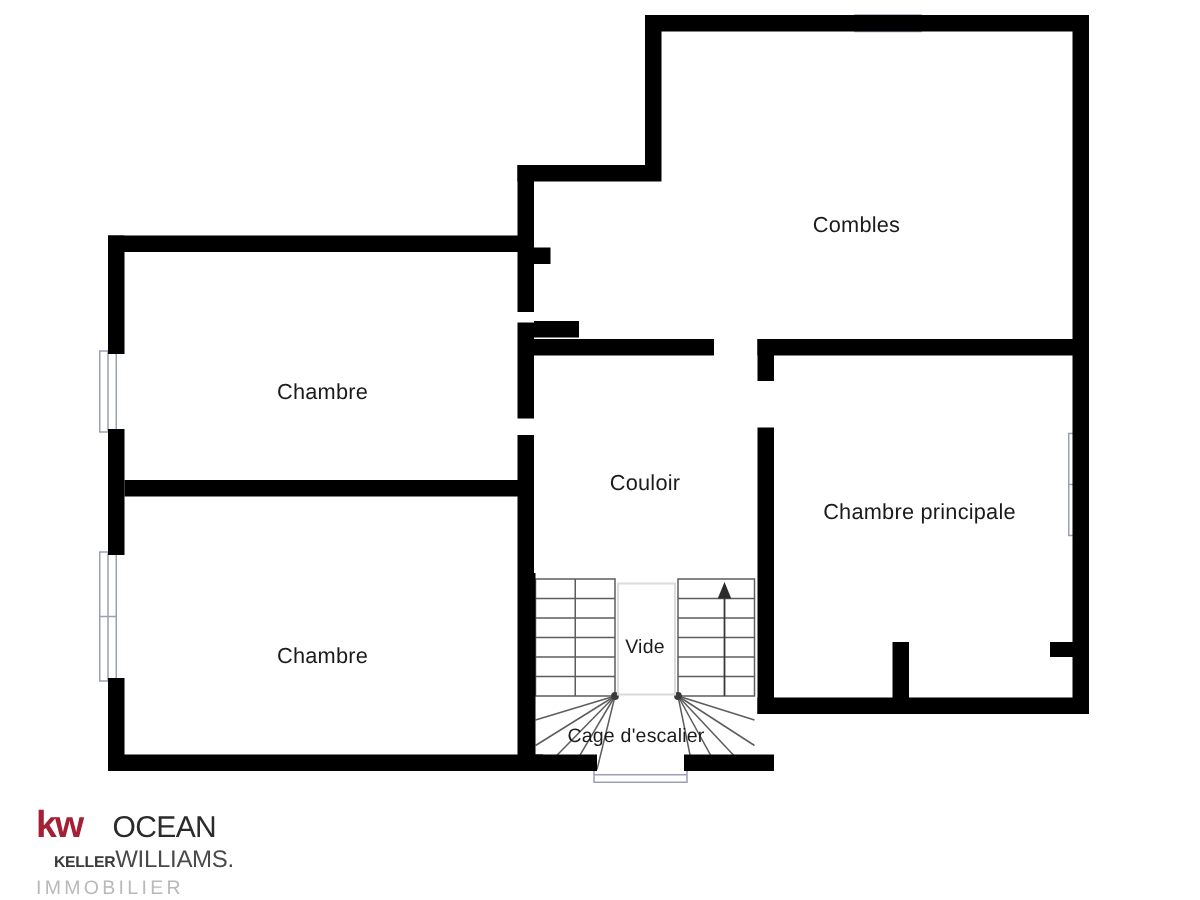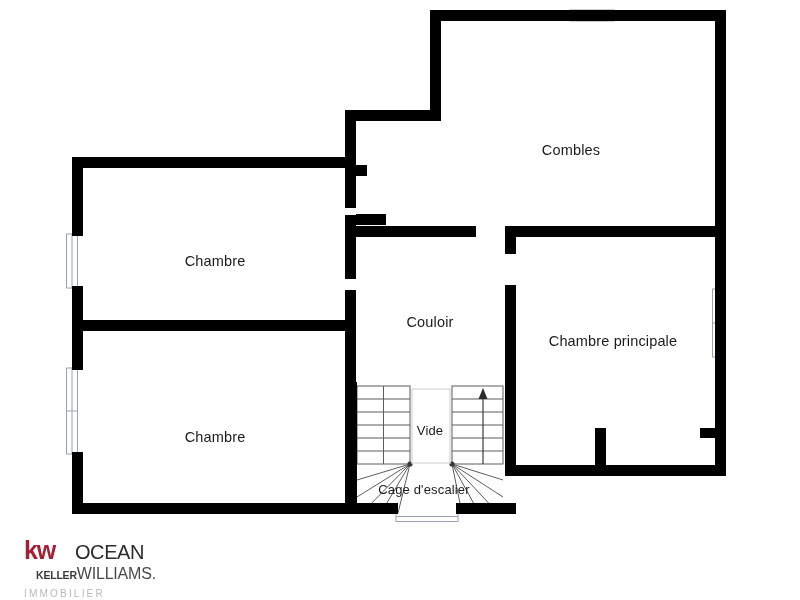--- a/index.html
+++ b/index.html
@@ -95,7 +95,7 @@
   }
   .logo-immo {
     font-family: "Liberation Sans", sans-serif;
-    font-size: 10px;
+    font-size: 13px;
     color: #b9b9b9;
     letter-spacing: 2.2px;
   }

